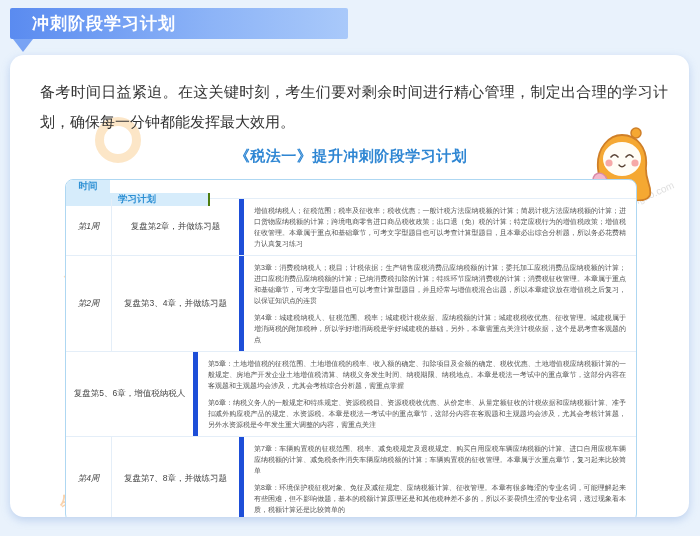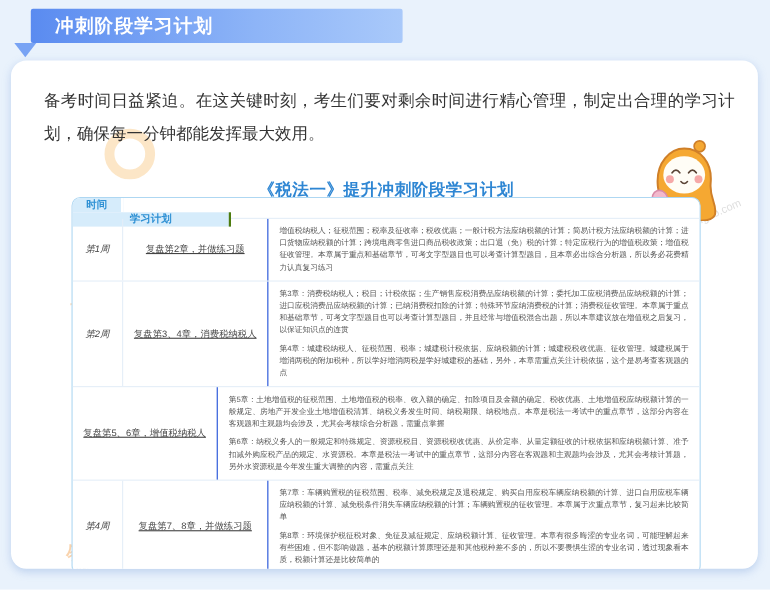--- a/index.html
+++ b/index.html
@@ -19,7 +19,6 @@
     color:#fff; font-size:17px; font-weight:bold;
     line-height:31px; padding-left:22px;
     letter-spacing:1px;
-    margin-left:18px;
   }
   .badge-triangle {
     position:absolute; left:13px; top:39px;

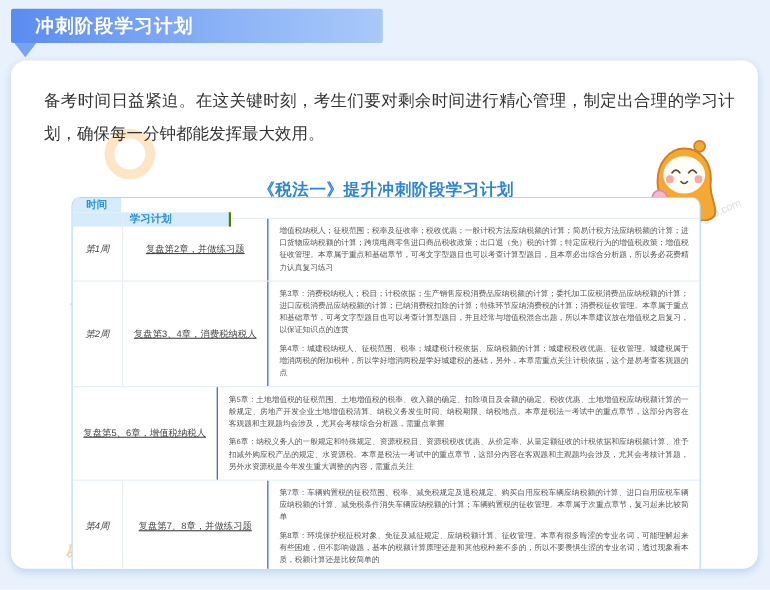--- a/index.html
+++ b/index.html
@@ -42,7 +42,7 @@
     font-weight:400; text-align:justify;
   }
   .plan-title {
-    position:absolute; left:55px; top:108px; width:572px;
+    position:absolute; left:55px; top:92px; width:572px;
     text-align:center; font-size:15px; font-weight:bold; color:#2e86d3;
     letter-spacing:0.5px;
   }

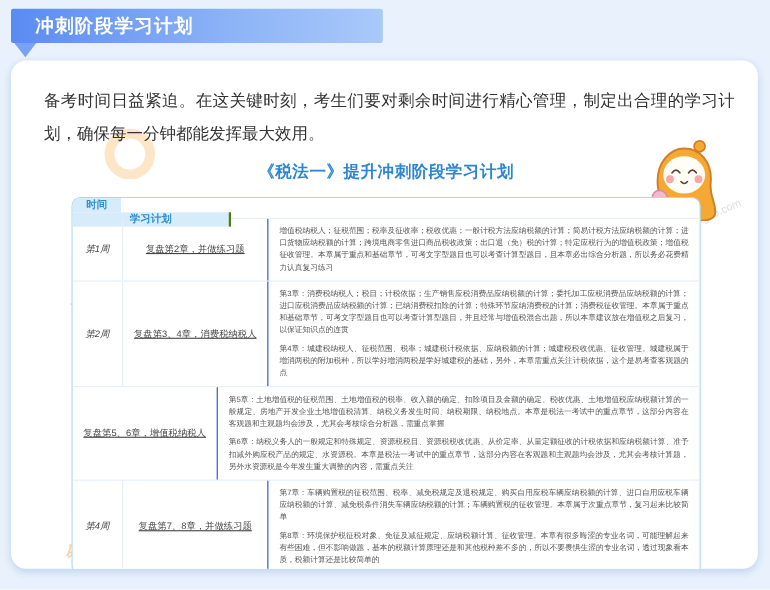--- a/index.html
+++ b/index.html
@@ -75,8 +75,8 @@
   }
   .cell-plan {
     width:132px; display:flex; align-items:center; justify-content:center;
-    font-size:8.5px; color:#444; border-right:1px solid #1d4ed8;
-    text-align:left; padding:0 6px;text-decoration:underline;
+    font-size:8.5px; color:#444; border-right:5px solid #1d4ed8;
+    text-align:left; padding:0 6px;
   }
   .cell-points {
     flex:1; padding:6px 10px;

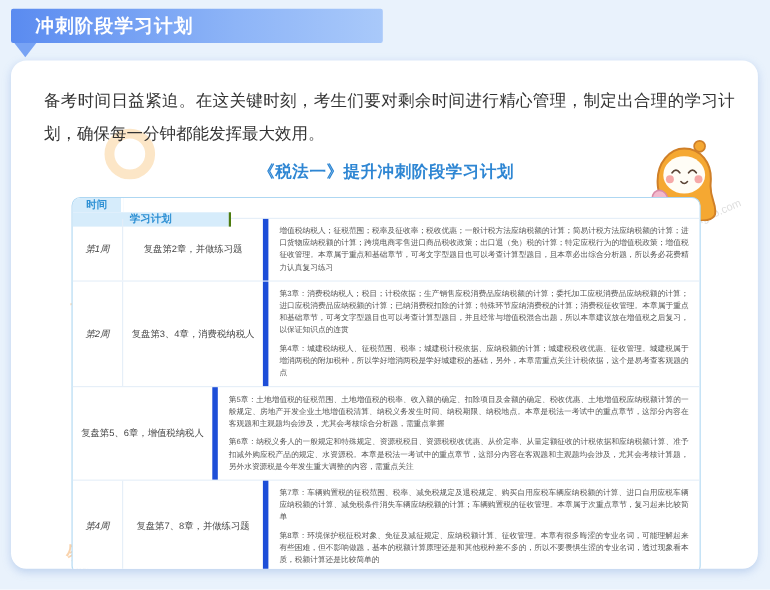--- a/index.html
+++ b/index.html
@@ -173,7 +173,7 @@
 
     <div class="trow">
       <div class="cell-week">第2周</div>
-      <div class="cell-plan">复盘第3、4章，消费税纳税人</div>
+      <div class="cell-plan">复盘第3、4章，并做练习题</div>
       <div class="cell-points">
         <div class="para">第3章：消费税纳税人；税目；计税依据；生产销售应税消费品应纳税额的计算；委托加工应税消费品应纳税额的计算；进口应税消费品应纳税额的计算；已纳消费税扣除的计算；特殊环节应纳消费税的计算；消费税征收管理。本章属于重点和基础章节，可考文字型题目也可以考查计算型题目，并且经常与增值税混合出题，所以本章建议放在增值税之后复习，以保证知识点的连贯</div>
         <div class="para">第4章：城建税纳税人、征税范围、税率；城建税计税依据、应纳税额的计算；城建税税收优惠、征收管理。城建税属于增消两税的附加税种，所以学好增消两税是学好城建税的基础，另外，本章需重点关注计税依据，这个是易考查客观题的点</div>

